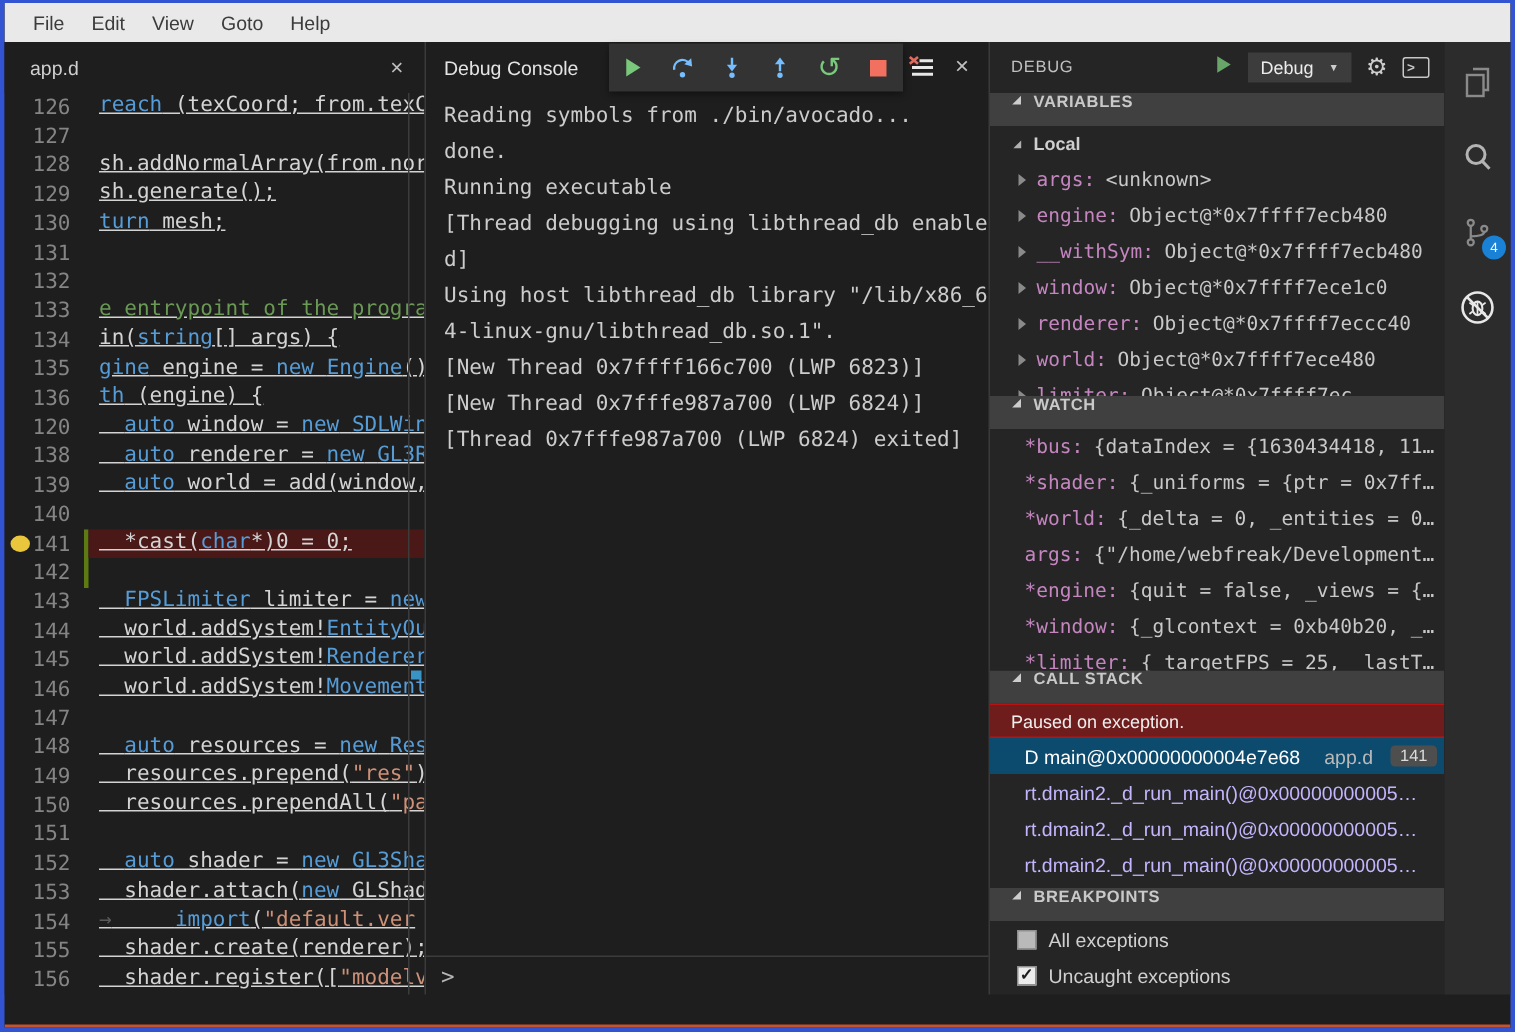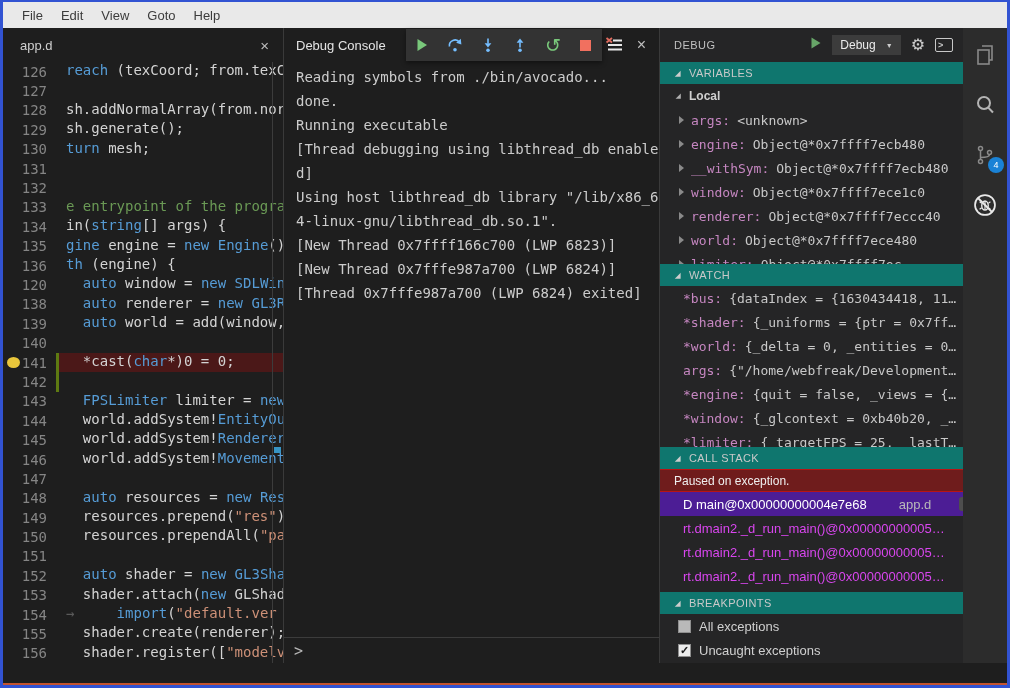--- a/index.html
+++ b/index.html
@@ -22,7 +22,7 @@
          font:14px "DejaVu Sans Mono",monospace; position:relative; }
   .ln{ width:44px; text-align:right; color:#858585; flex:none; }
   .modbar{ width:3px; height:19.4px; background:#5e7a12; margin-left:9px; flex:none; }
-  .ctext{ flex:1; white-space:pre; overflow:hidden; padding-left:7px; color:#d4d4d4; height:19.4px; }
+  .ctext{ flex:1; white-space:pre; overflow:hidden; padding-left:7px; color:#d4d4d4; height:19.4px;text-decoration:underline; }
   .exc .ctext{ background:#4b1818; }
   .bpdot{ position:absolute; left:4px; top:4px; width:13px; height:11px; border-radius:50%; background:#e9c63b; }
   .tok-k{ color:#569cd6; } .tok-s{ color:#ce9178; } .tok-c{ color:#6a9955; }

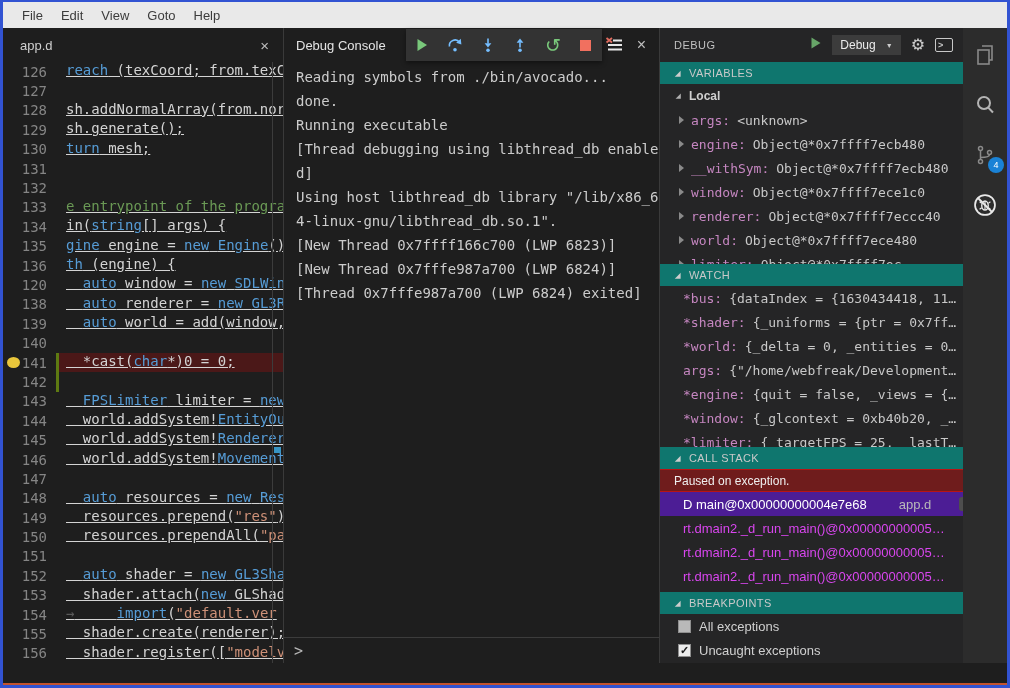--- a/index.html
+++ b/index.html
@@ -57,8 +57,8 @@
   .consoleicon{ width:18px; height:14px; border:1px solid #c8c8c8; border-radius:2px; display:flex; align-items:center; }
   .consoleicon span{ font-size:9px; font-weight:bold; color:#c8c8c8; margin-left:2px; }
   .sec{ overflow:hidden; flex:none; }
-  .sechead{ height:22px; background:#0f766e; display:flex; align-items:center; gap:7px; padding-left:13px;
-            font-size:11px; font-weight:normal; color:#c9c9c9; letter-spacing:.4px; }
+  .sechead{ height:22px; background:#404040; display:flex; align-items:flex-start; gap:7px; padding-left:13px;
+            font-size:11px; font-weight:bold; color:#c9c9c9; letter-spacing:.4px; }
   .localrow{ height:24px; display:flex; align-items:center; gap:7px; padding-left:14px;
              font-size:12px; font-weight:bold; color:#cfcfcf; }
   .vrow{ height:24px; display:flex; align-items:center; padding-left:19px;

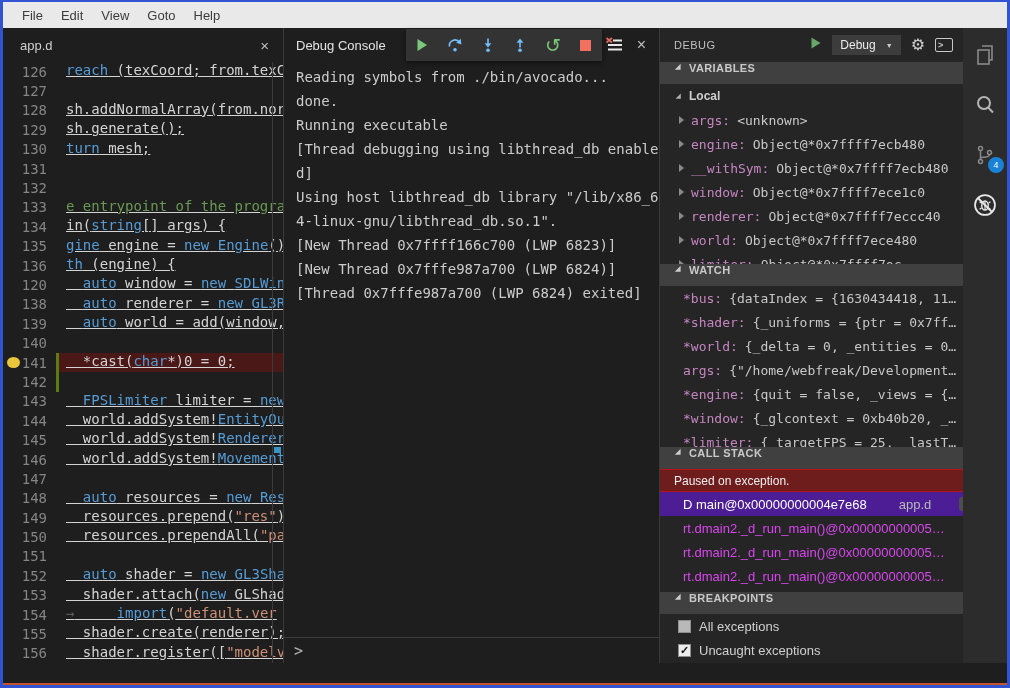--- a/index.html
+++ b/index.html
@@ -72,7 +72,7 @@
            display:flex; align-items:center; padding-left:14px; font-size:12px; color:#efefef; }
   .srow{ height:24px; display:flex; align-items:center; padding-left:23px; font-size:13px; color:#d946ef;
          white-space:nowrap; overflow:hidden; }
-  .srow.sel{ background:#4c1d95; color:#ffffff;gap:16px; }
+  .srow.sel{ background:#0c4a6e; color:#ffffff; }
   .frame-file{ color:#b9b9b9; margin-left:16px; }
   .badge{ background:#4e4e4e; color:#dcdcdc; font-size:11px; padding:1px 6px; border-radius:3px; margin-left:12px; }
   .brow{ height:24px; display:flex; align-items:center; gap:8px; padding-left:18px; font-size:13px; color:#d0d0d0; }

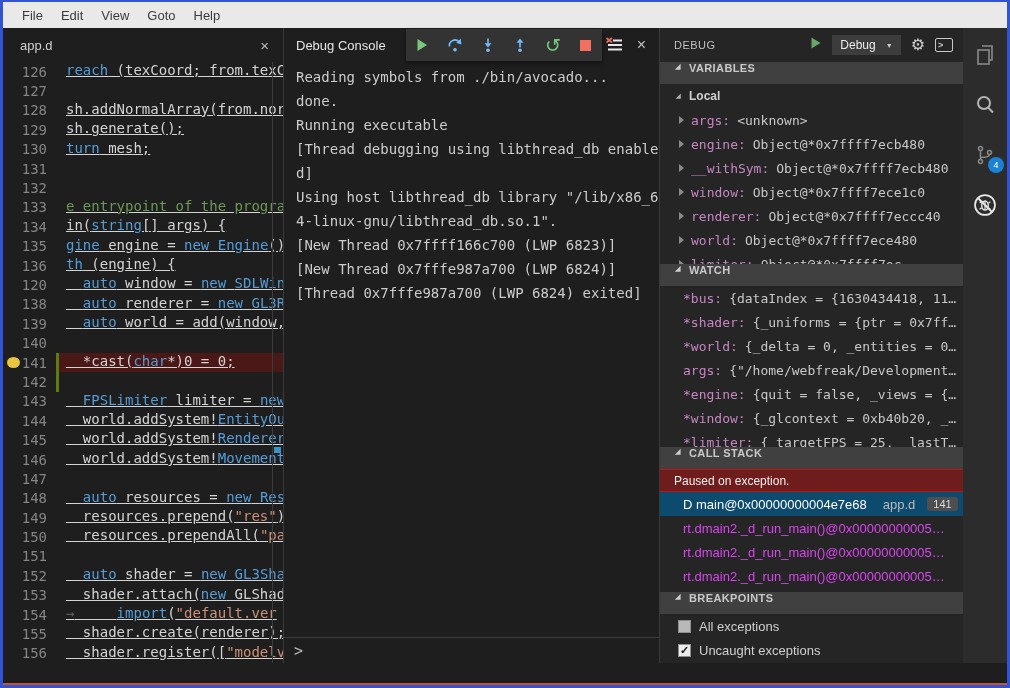--- a/index.html
+++ b/index.html
@@ -70,7 +70,7 @@
   .vval{ margin-left:7px; }
   .banner{ height:23px; background:#6f1c1c; border-top:1px solid #b81414; border-bottom:1px solid #b81414;
            display:flex; align-items:center; padding-left:14px; font-size:12px; color:#efefef; }
-  .srow{ height:24px; display:flex; align-items:center; padding-left:23px; font-size:13px; color:#d946ef;
+  .srow{ height:24px; display:flex; align-items:center; padding-left:23px; font-size:13px; color:#c4b5fd;
          white-space:nowrap; overflow:hidden; }
   .srow.sel{ background:#0c4a6e; color:#ffffff; }
   .frame-file{ color:#b9b9b9; margin-left:16px; }

